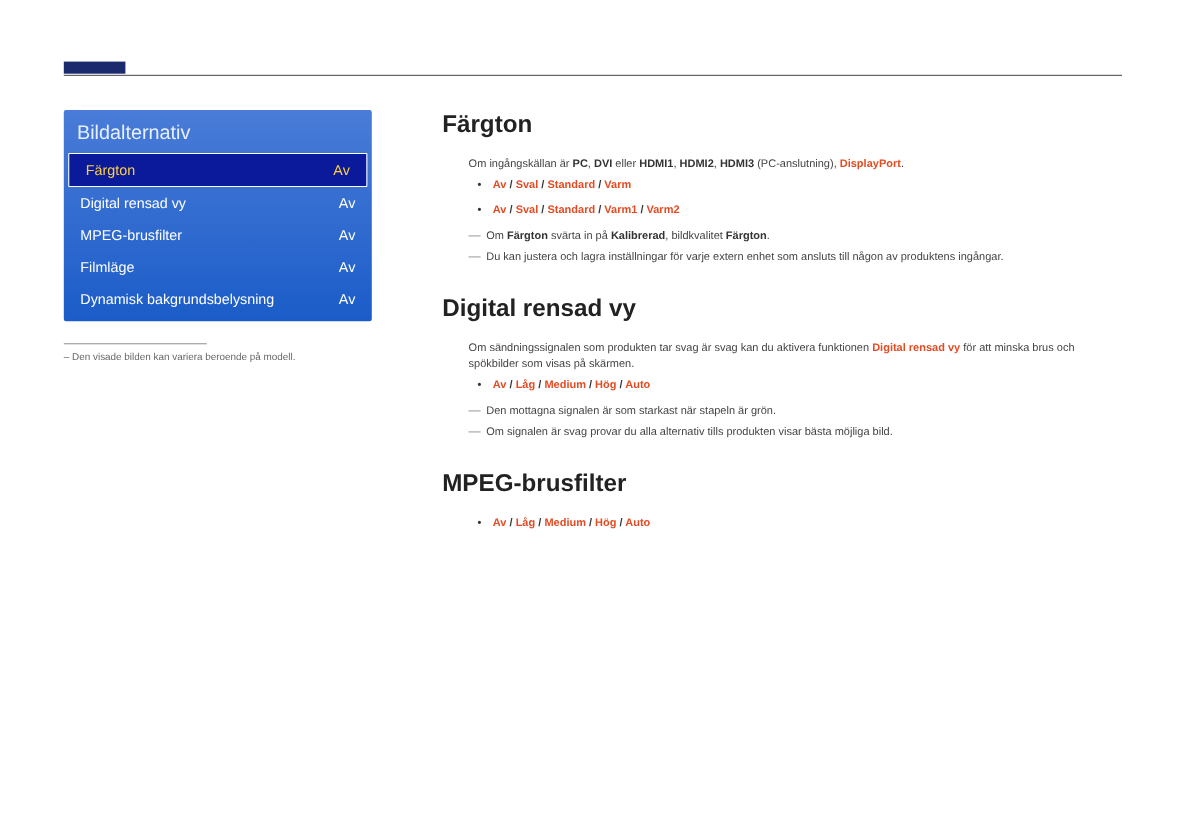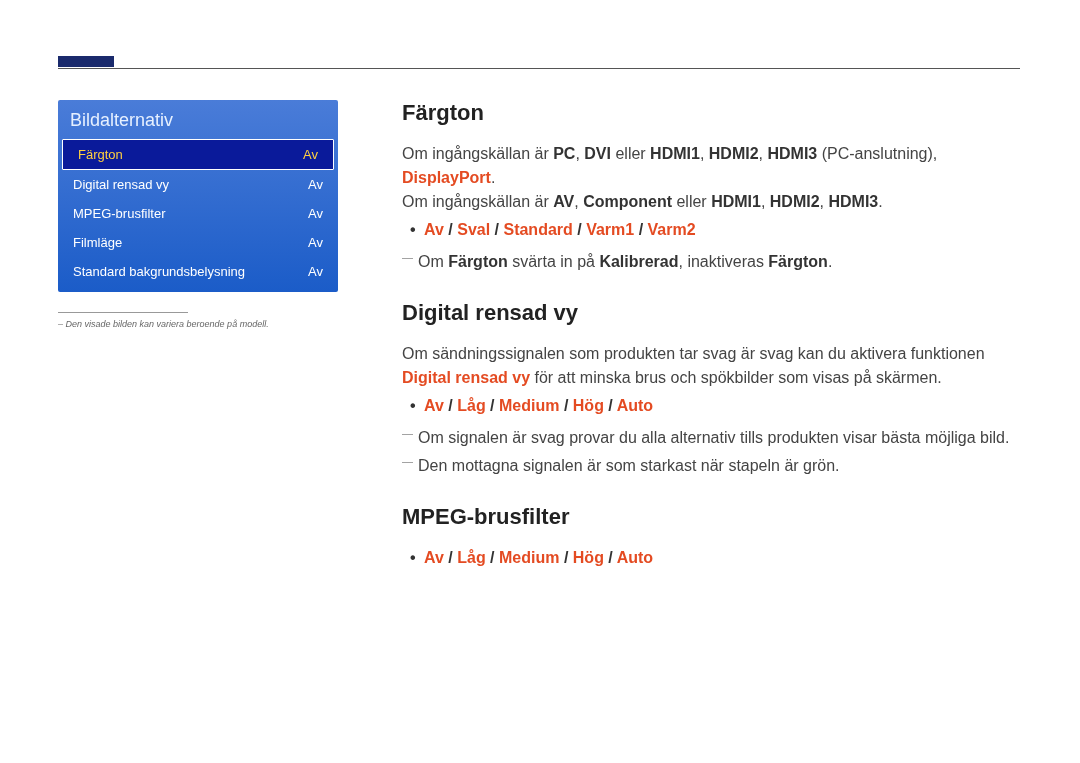--- a/index.html
+++ b/index.html
@@ -82,9 +82,10 @@
       margin-bottom: 16px;
     }
     .section p, .section li {
-      font-size: 16px;
+      font-size: 10px;
       line-height: 1.5;
       color: #444;
+      margin-left: 24px;
     }
     .section ul.bullets {
       list-style: none;

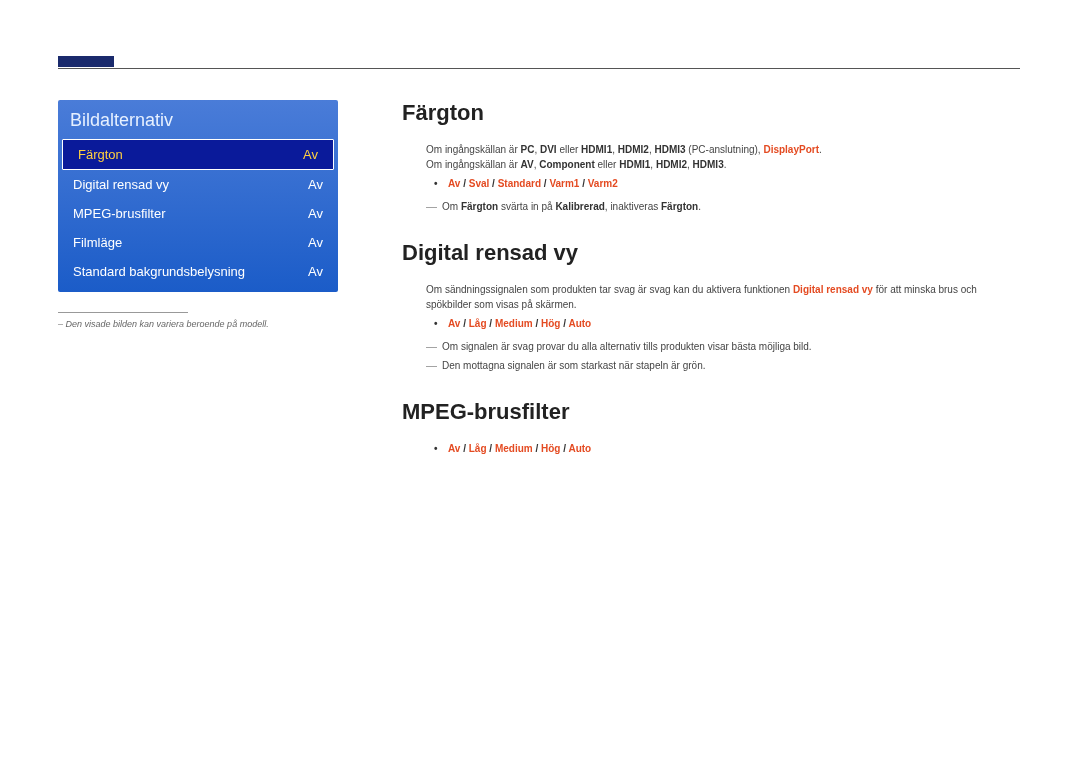--- a/index.html
+++ b/index.html
@@ -164,6 +164,9 @@
       <p>
         <span>Om ingångskällan är </span><span class="b">PC</span><span>, </span><span class="b">DVI</span><span> eller </span><span class="b">HDMI1</span><span>, </span><span class="b">HDMI2</span><span>, </span><span class="b">HDMI3</span><span> (PC-anslutning), </span><span class="red">DisplayPort</span><span>.</span>
       </p>
+      <ul class="bullets">
+        <li><span class="red">Av</span><span class="slash"> / </span><span class="red">Sval</span><span class="slash"> / </span><span class="red">Standard</span><span class="slash"> / </span><span class="red">Varm</span></li>
+      </ul>
       <p>
         <span>Om ingångskällan är </span><span class="b">AV</span><span>, </span><span class="b">Component</span><span> eller </span><span class="b">HDMI1</span><span>, </span><span class="b">HDMI2</span><span>, </span><span class="b">HDMI3</span><span>.</span>
       </p>

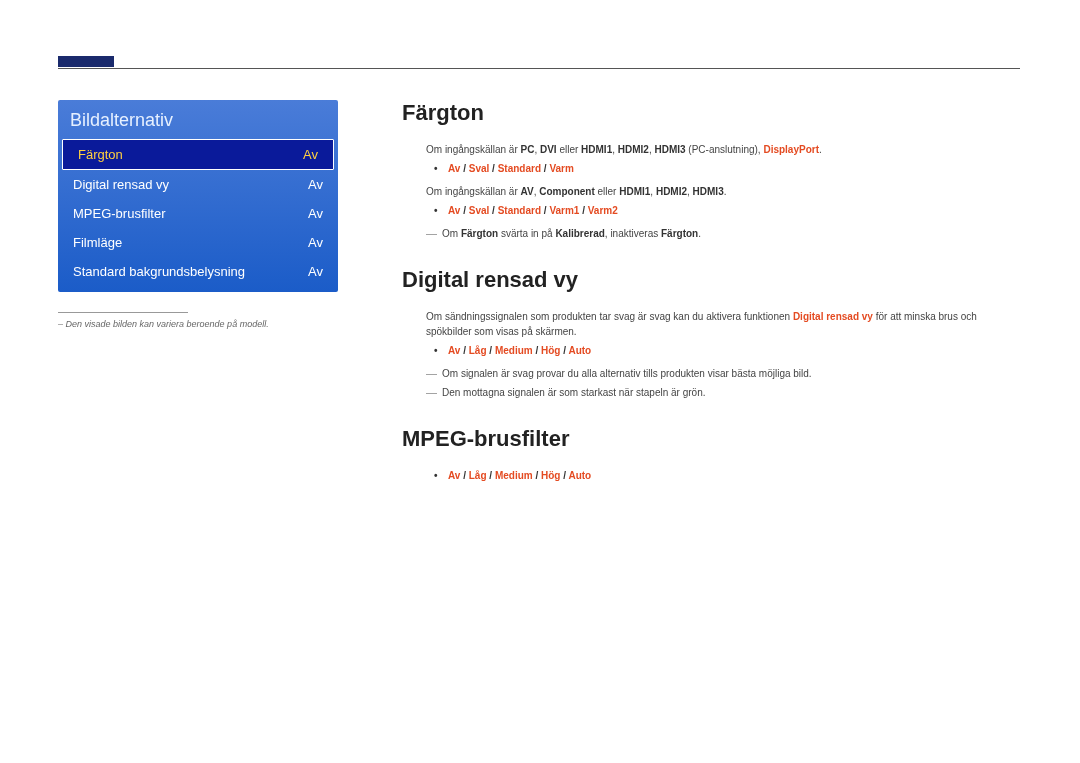--- a/index.html
+++ b/index.html
@@ -167,9 +167,6 @@
       <ul class="bullets">
         <li><span class="red">Av</span><span class="slash"> / </span><span class="red">Sval</span><span class="slash"> / </span><span class="red">Standard</span><span class="slash"> / </span><span class="red">Varm</span></li>
       </ul>
-      <p>
-        <span>Om ingångskällan är </span><span class="b">AV</span><span>, </span><span class="b">Component</span><span> eller </span><span class="b">HDMI1</span><span>, </span><span class="b">HDMI2</span><span>, </span><span class="b">HDMI3</span><span>.</span>
-      </p>
       <ul class="bullets">
         <li><span class="red">Av</span><span class="slash"> / </span><span class="red">Sval</span><span class="slash"> / </span><span class="red">Standard</span><span class="slash"> / </span><span class="red">Varm1</span><span class="slash"> / </span><span class="red">Varm2</span></li>
       </ul>

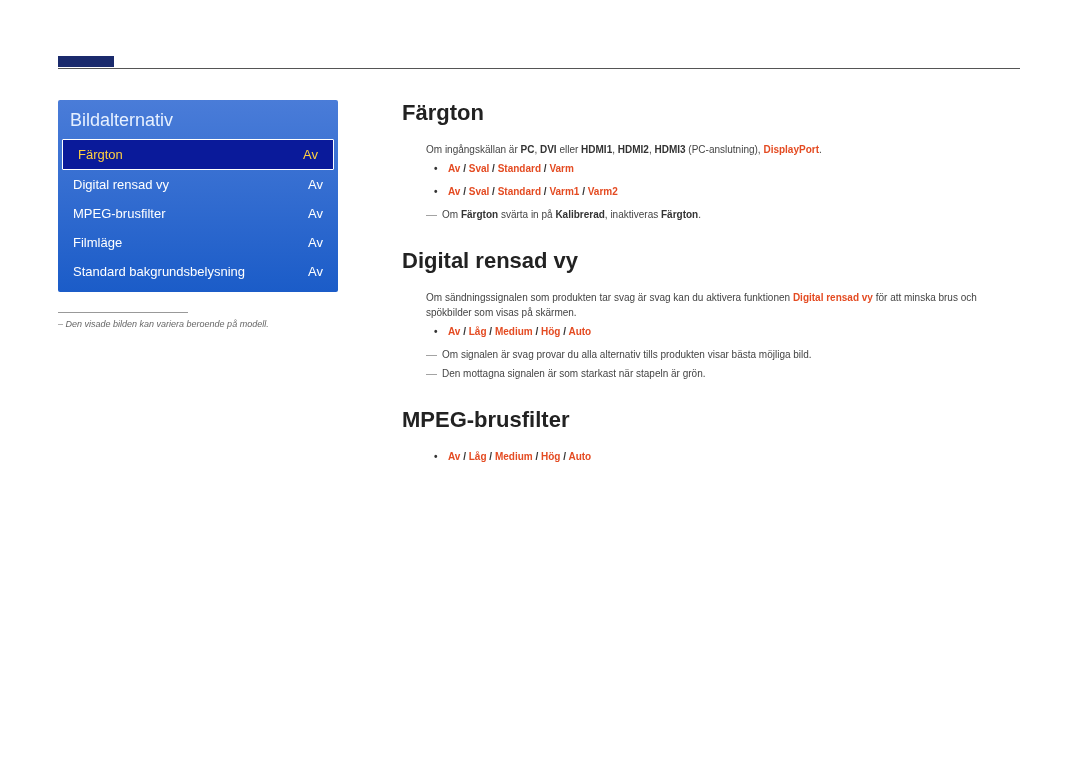--- a/index.html
+++ b/index.html
@@ -171,7 +171,7 @@
         <li><span class="red">Av</span><span class="slash"> / </span><span class="red">Sval</span><span class="slash"> / </span><span class="red">Standard</span><span class="slash"> / </span><span class="red">Varm1</span><span class="slash"> / </span><span class="red">Varm2</span></li>
       </ul>
       <ul class="dashes">
-        <li><span>Om </span><span class="b">Färgton</span><span> svärta in på </span><span class="b">Kalibrerad</span><span>, inaktiveras </span><span class="b">Färgton</span><span>.</span></li>
+        <li><span>Om </span><span class="b">Färgton</span><span> svärta in på </span><span class="b">Kalibrerad</span><span>, bildkvalitet </span><span class="b">Färgton</span><span>.</span></li>
       </ul>
     </div>
 

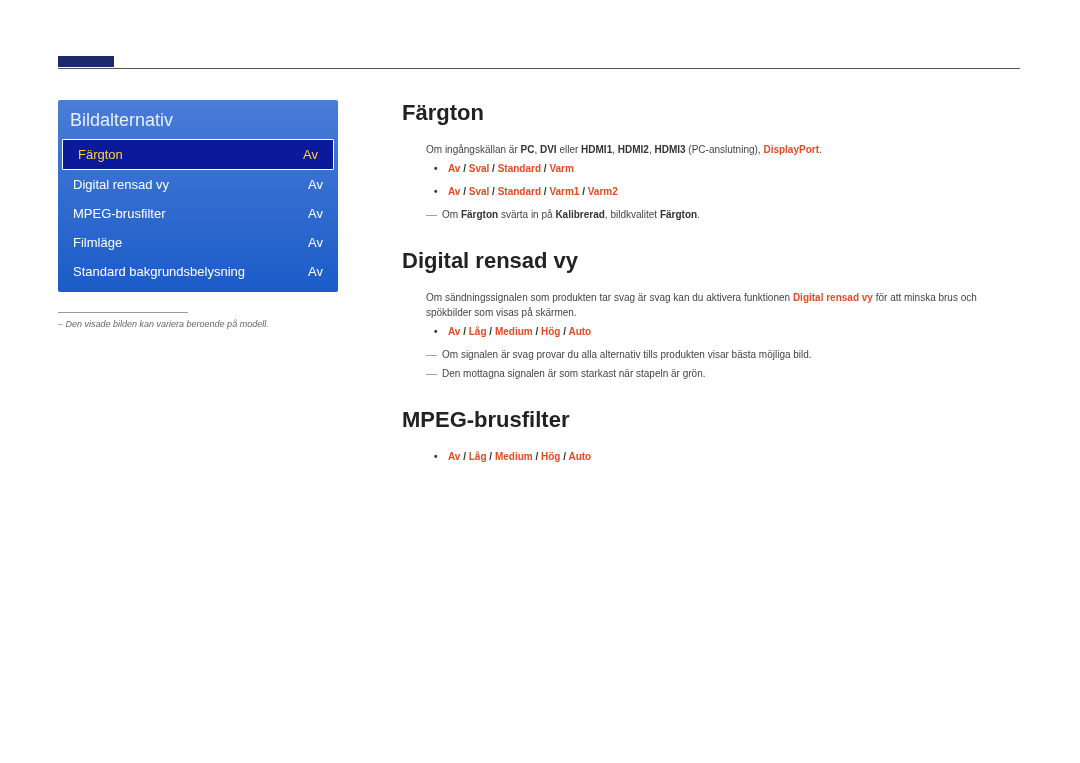--- a/index.html
+++ b/index.html
@@ -172,6 +172,7 @@
       </ul>
       <ul class="dashes">
         <li><span>Om </span><span class="b">Färgton</span><span> svärta in på </span><span class="b">Kalibrerad</span><span>, bildkvalitet </span><span class="b">Färgton</span><span>.</span></li>
+        <li>Du kan justera och lagra inställningar för varje extern enhet som ansluts till någon av produktens ingångar.</li>
       </ul>
     </div>
 

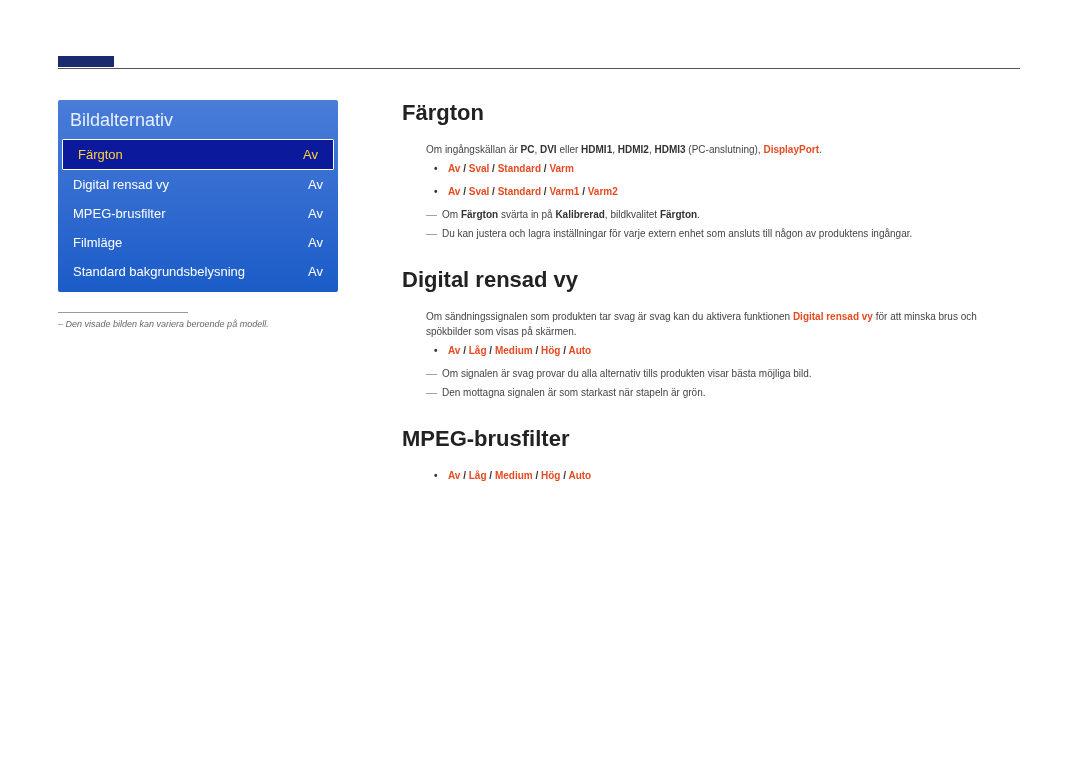--- a/index.html
+++ b/index.html
@@ -149,7 +149,7 @@
         <span>Av</span>
       </div>
       <div class="menu-item">
-        <span>Standard bakgrundsbelysning</span>
+        <span>Dynamisk bakgrundsbelysning</span>
         <span>Av</span>
       </div>
     </div>

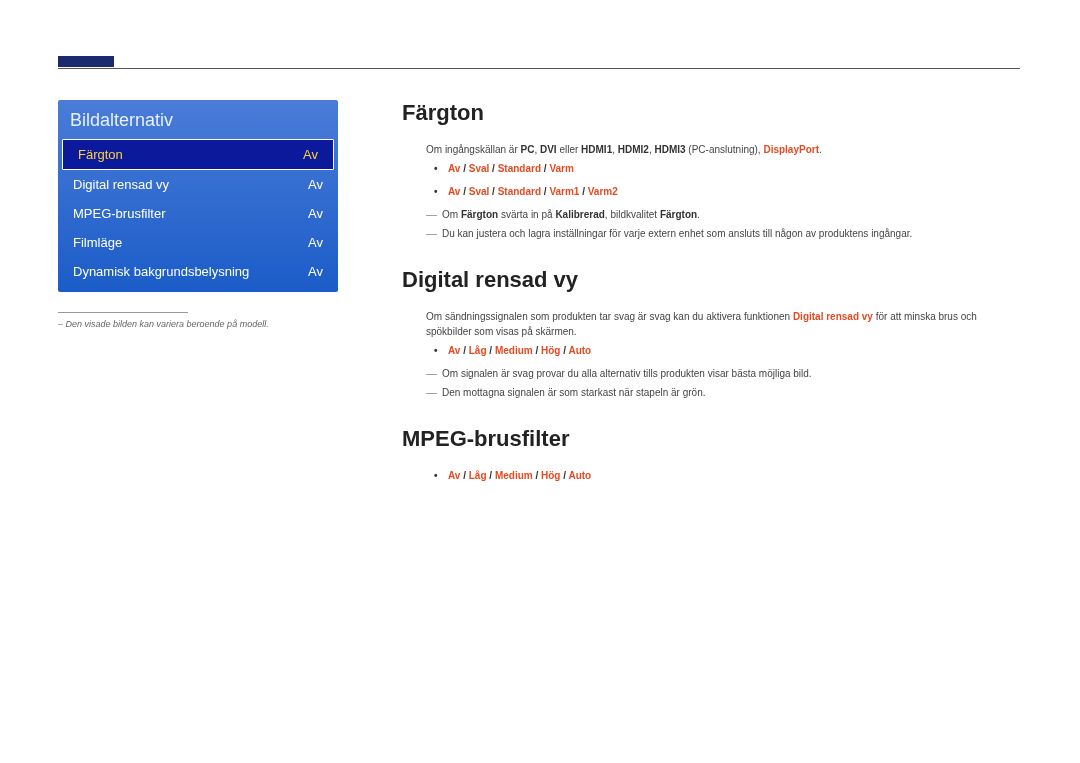--- a/index.html
+++ b/index.html
@@ -71,7 +71,6 @@
     .footnote {
       font-size: 9px;
       color: #666;
-      font-style: italic;
     }
     .footnote::before { content: "– "; }
     .section { margin-bottom: 26px; }

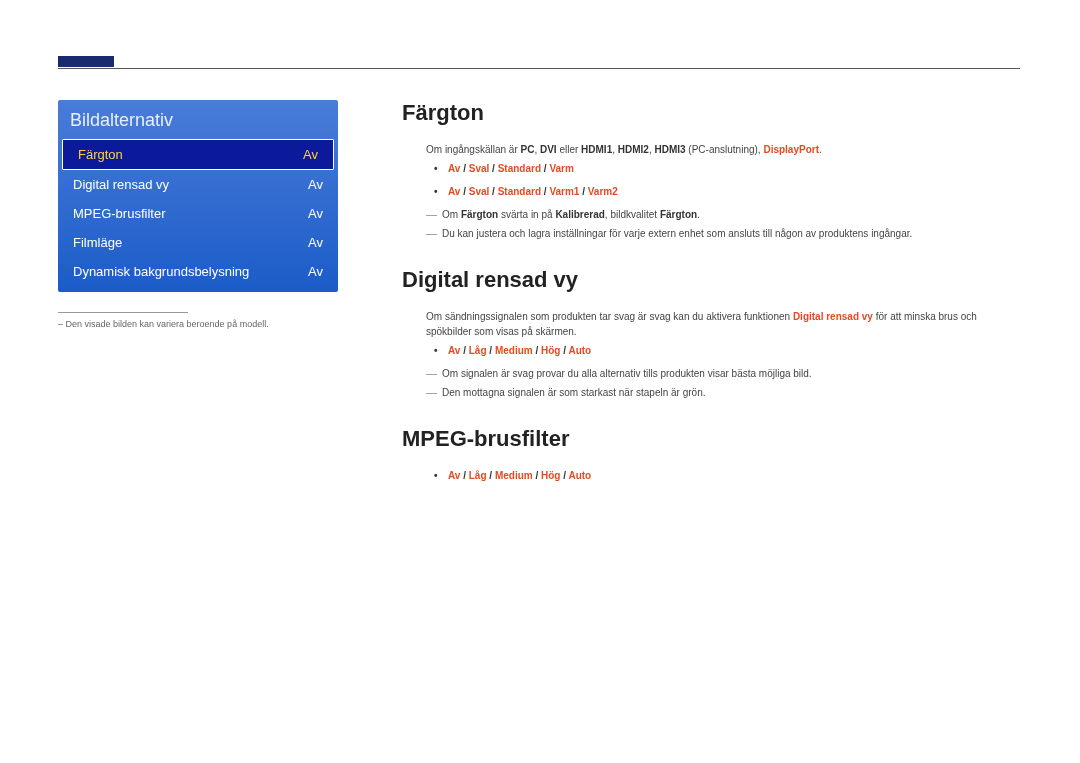--- a/index.html
+++ b/index.html
@@ -184,8 +184,8 @@
         <li><span class="red">Av</span><span class="slash"> / </span><span class="red">Låg</span><span class="slash"> / </span><span class="red">Medium</span><span class="slash"> / </span><span class="red">Hög</span><span class="slash"> / </span><span class="red">Auto</span></li>
       </ul>
       <ul class="dashes">
+        <li>Den mottagna signalen är som starkast när stapeln är grön.</li>
         <li>Om signalen är svag provar du alla alternativ tills produkten visar bästa möjliga bild.</li>
-        <li>Den mottagna signalen är som starkast när stapeln är grön.</li>
       </ul>
     </div>
 

